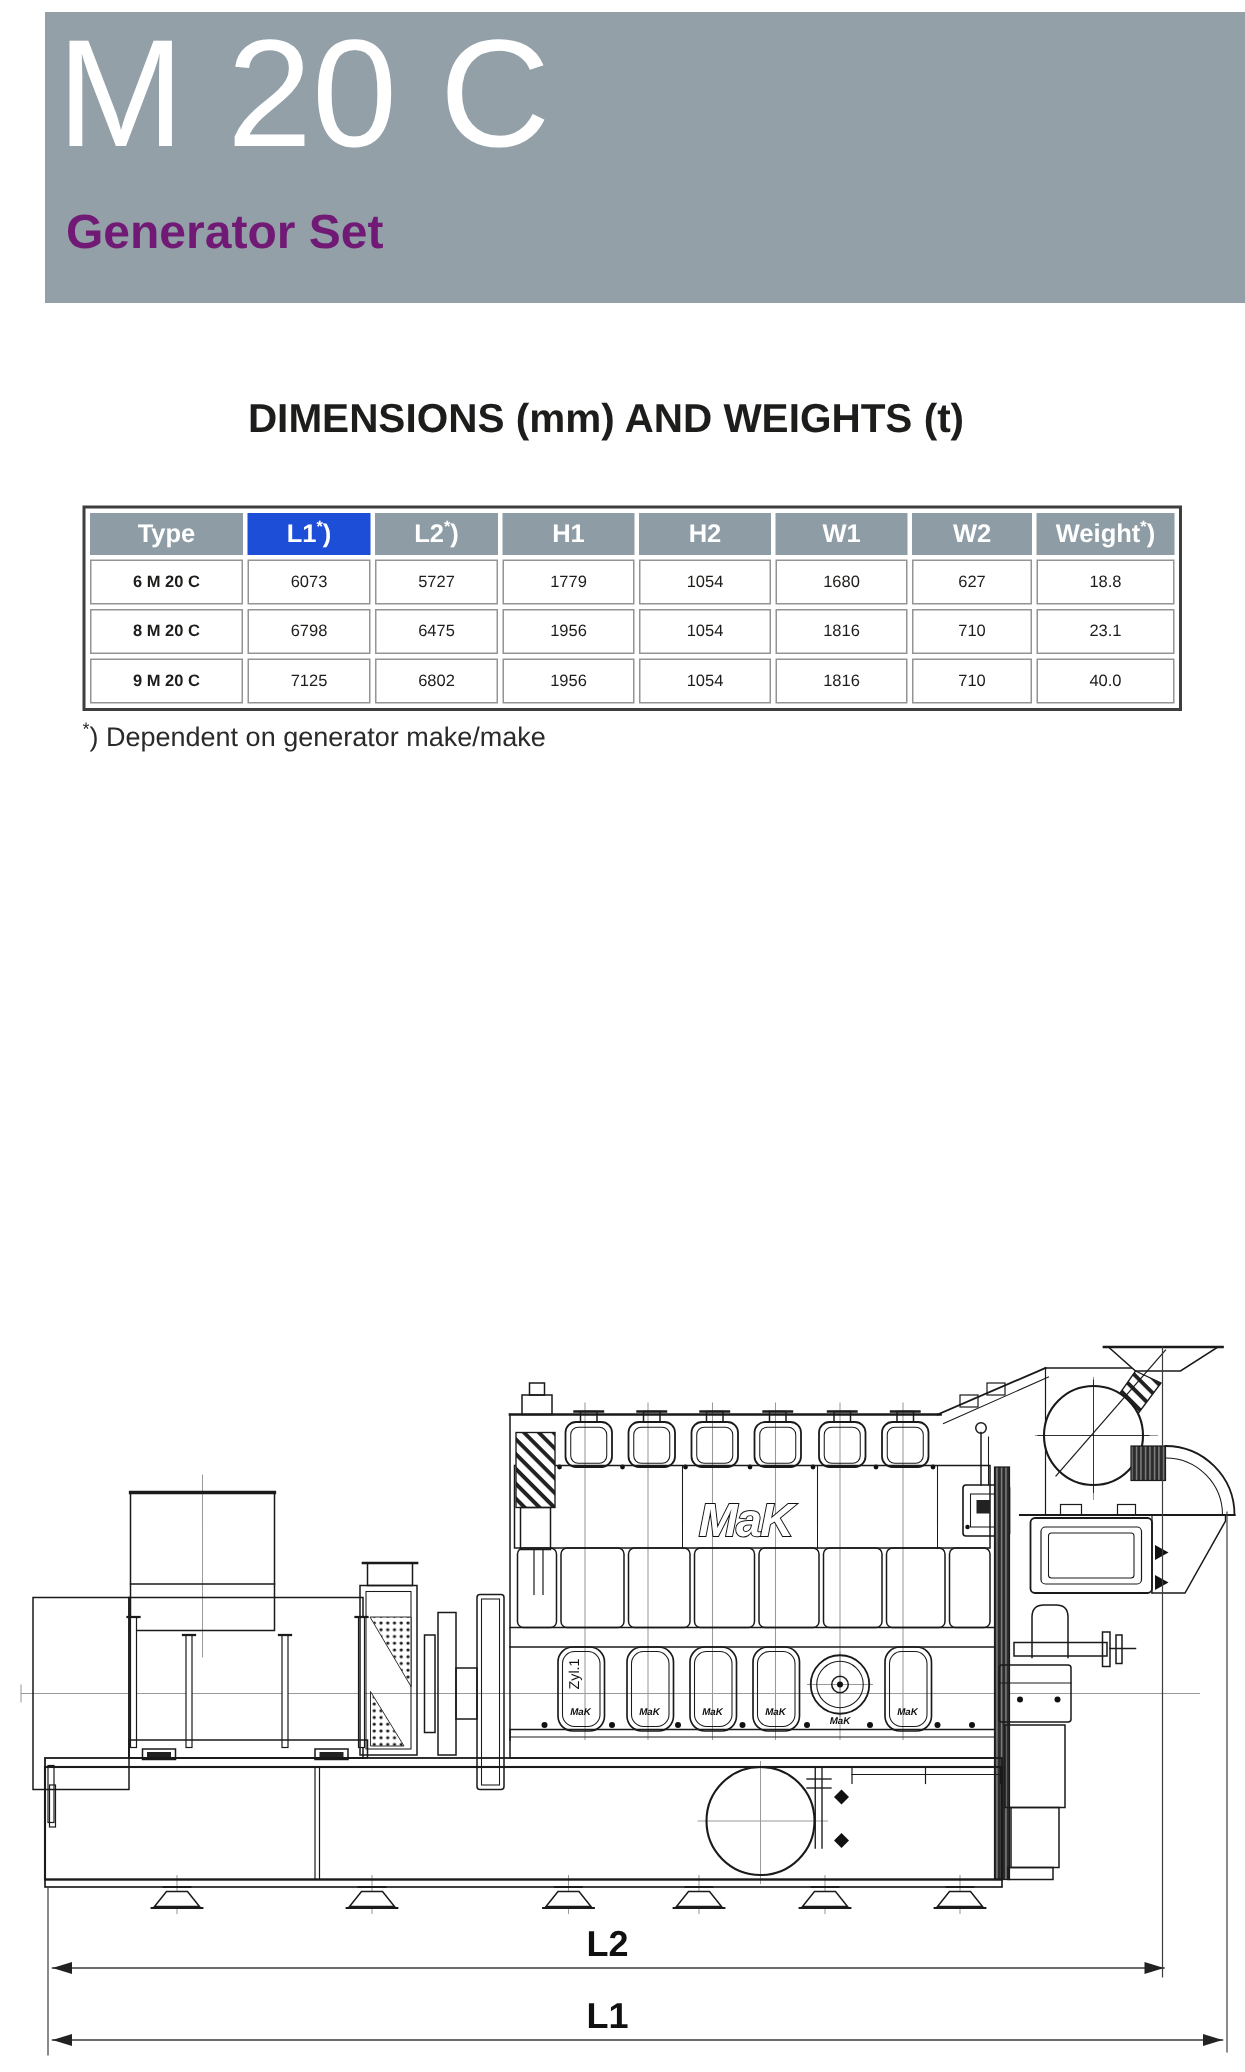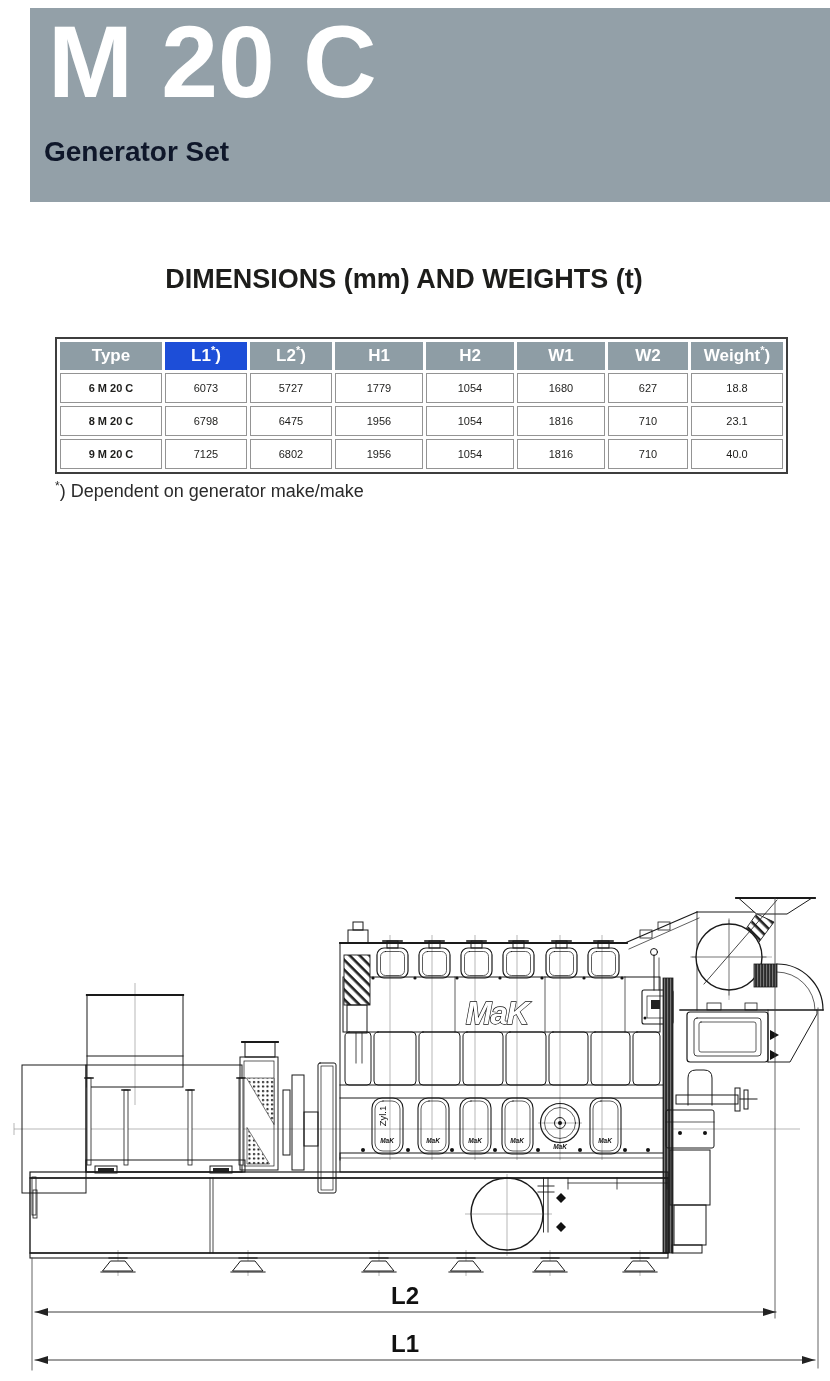--- a/index.html
+++ b/index.html
@@ -8,8 +8,8 @@
 
   
   .banner{position:absolute;left:30px;top:8px;width:800px;height:194px;}
-  .banner .model{position:absolute;left:18px;top:6px;color:#fff;
-        font-size:102px;font-weight:bold;line-height:0.95;letter-spacing:0px;}
+  .banner .model{position:absolute;left:8px;top:6px;color:#fff;
+        font-size:102px;font-weight:normal;line-height:0.95;letter-spacing:0px;}
   .banner .subtitle{position:absolute;left:14px;top:128px;color:#0f172a;
         font-size:28px;font-weight:bold;}
 

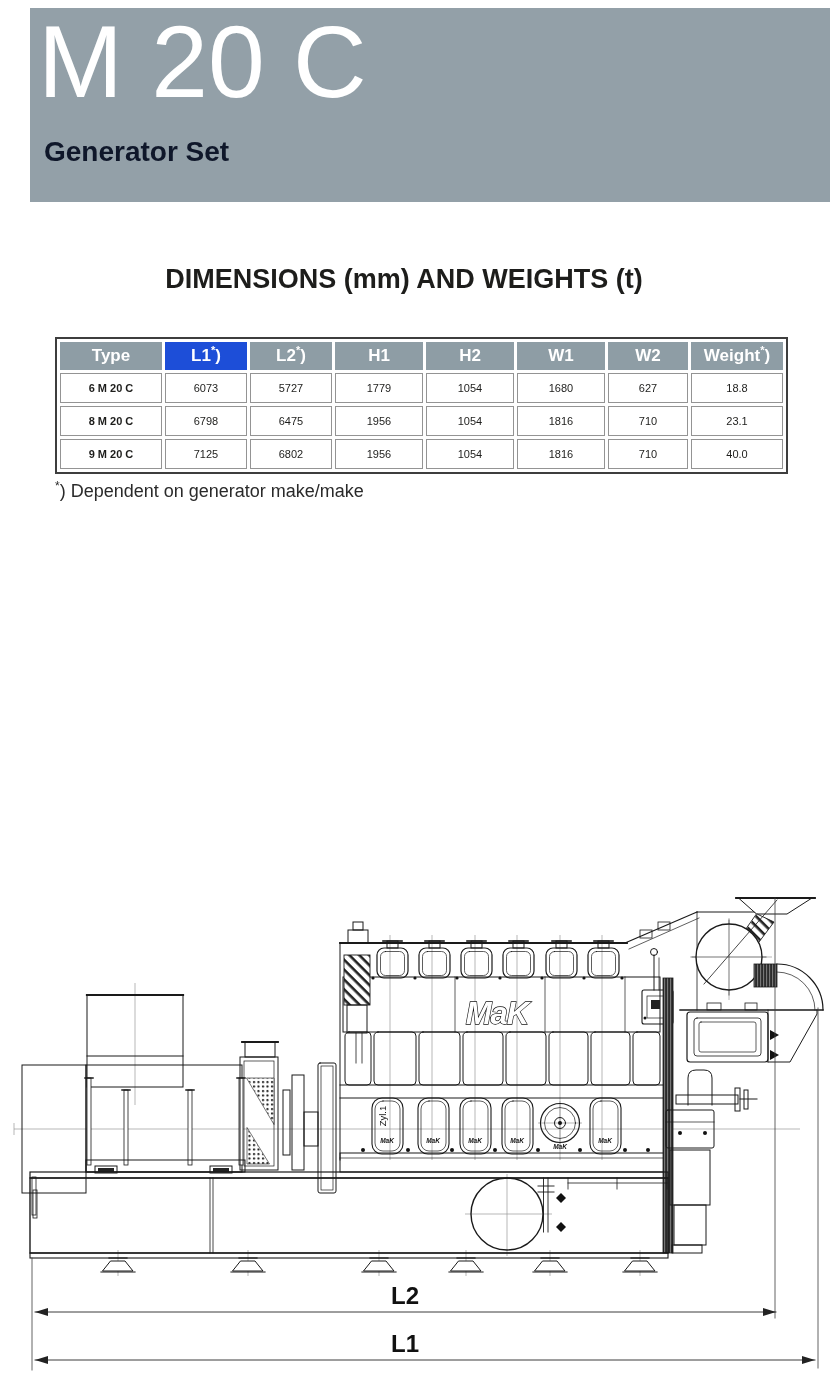--- a/index.html
+++ b/index.html
@@ -10,8 +10,8 @@
   .banner{position:absolute;left:30px;top:8px;width:800px;height:194px;}
   .banner .model{position:absolute;left:8px;top:6px;color:#fff;
         font-size:102px;font-weight:normal;line-height:0.95;letter-spacing:0px;}
-  .banner .subtitle{position:absolute;left:14px;top:128px;color:#0f172a;
-        font-size:28px;font-weight:bold;}
+  .banner .subtitle{position:absolute;left:14px;top:128px;color:#701a75;
+        font-size:32px;font-weight:bold;}
 
   
   .section-title{position:absolute;left:0;top:264px;width:808px;margin:0;

